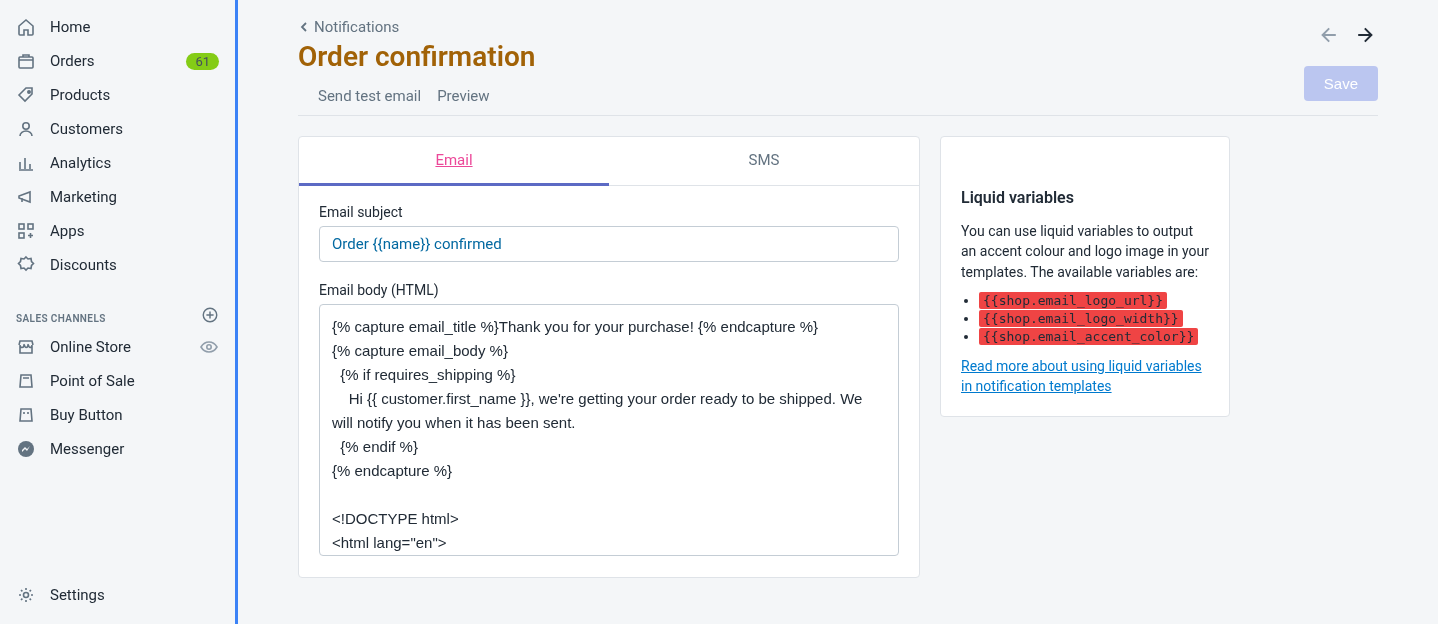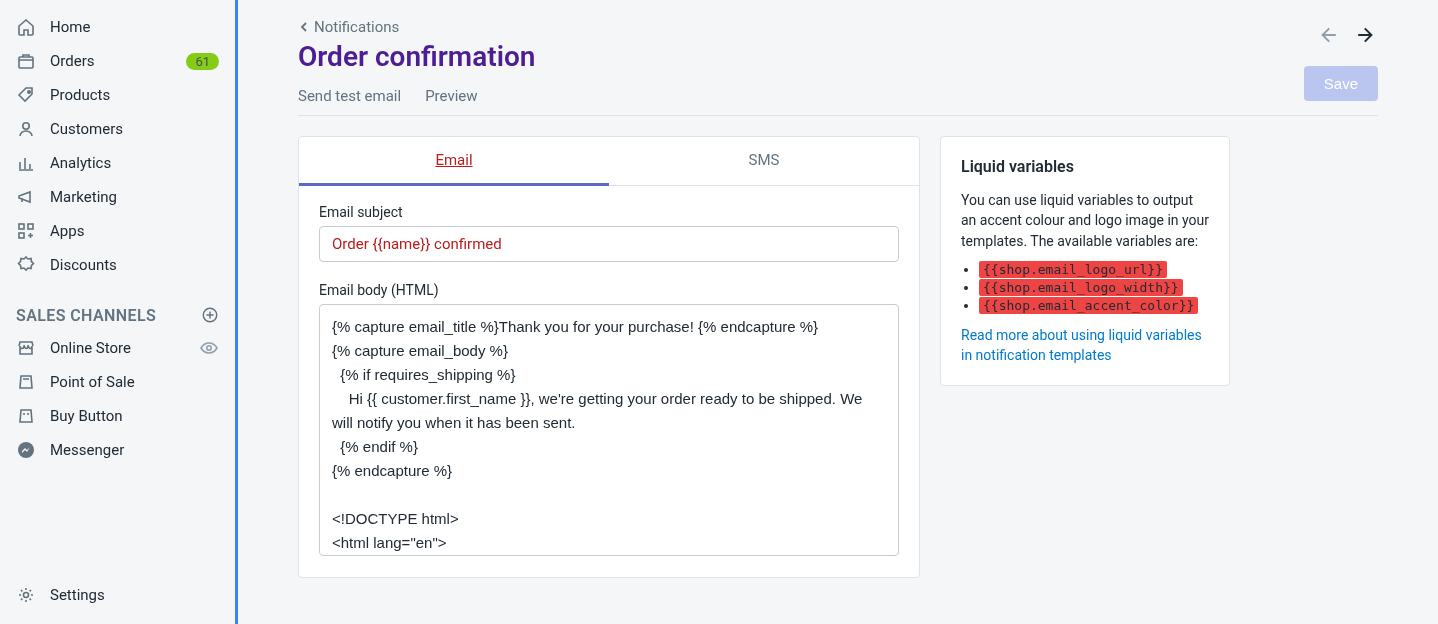--- a/index.html
+++ b/index.html
@@ -87,7 +87,7 @@
   .page-title {
     font-size: 28px;
     font-weight: 600;
-    color: #4c1d95;
+    color: #a16207;
     margin-top: 2px;
   }
   .nav-arrow {

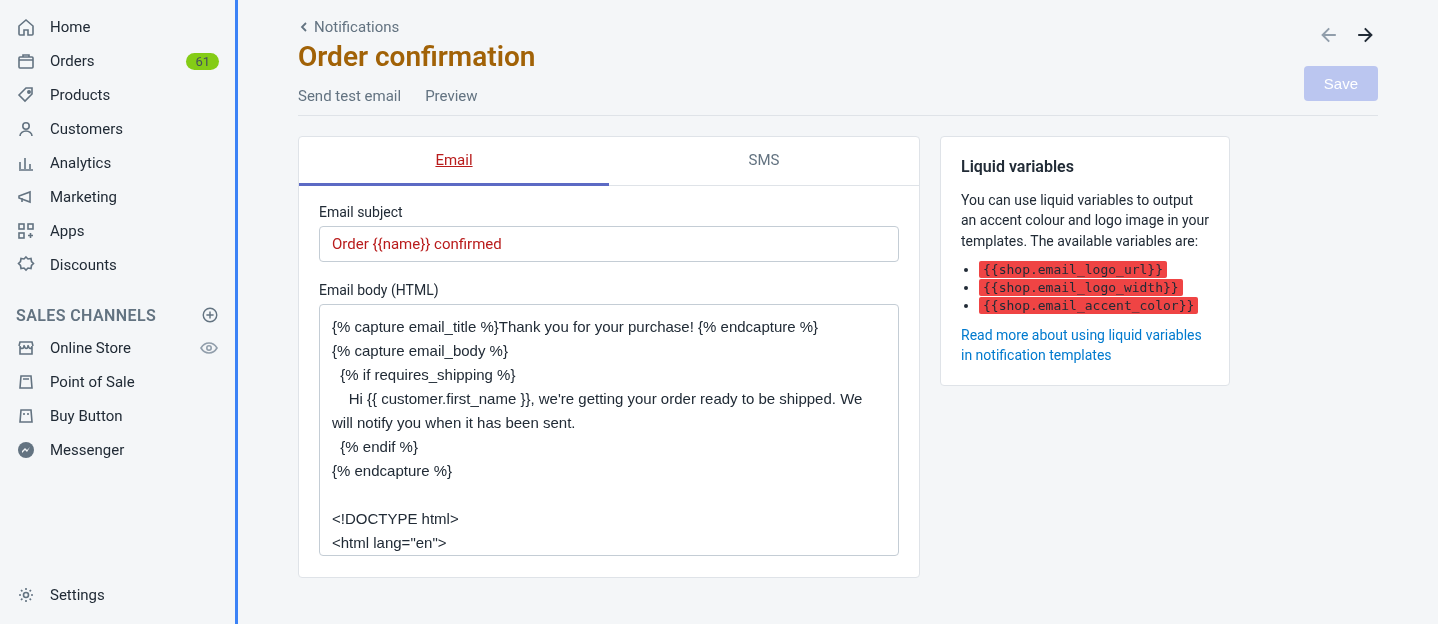--- a/index.html
+++ b/index.html
@@ -99,10 +99,11 @@
   .nav-arrow.active { color: #212b36; }
   .actions-row {
     display: flex;
-    gap: 24px;
+    gap: 16px;
     margin-top: 14px;
     padding-bottom: 16px;
     border-bottom: 1px solid #dfe3e8;
+    margin-left: 20px;
   }
   .action-link {
     color: #637381;

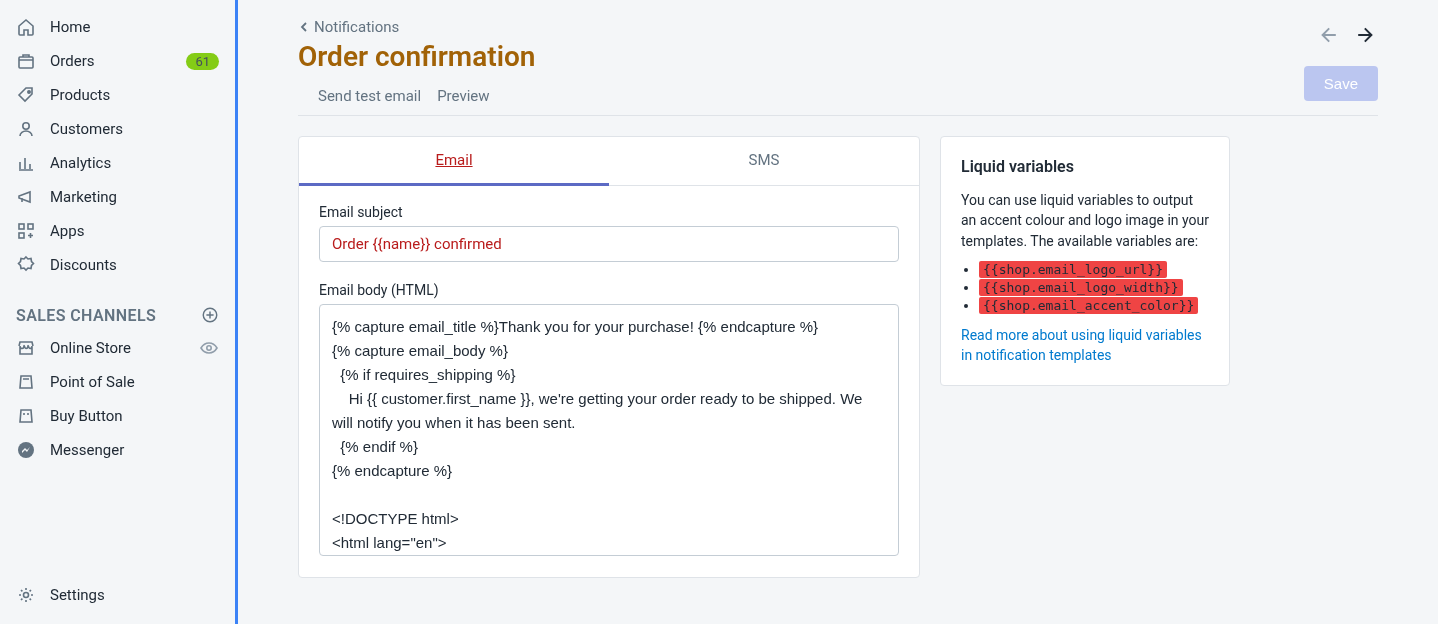--- a/index.html
+++ b/index.html
@@ -153,7 +153,7 @@
     cursor: pointer;
   }
   .tab.active {
-    color: #b91c1c;
+    color: #ec4899;
     border-bottom: 3px solid #5c6ac4;
     margin-bottom: -1px;
     text-decoration: underline;

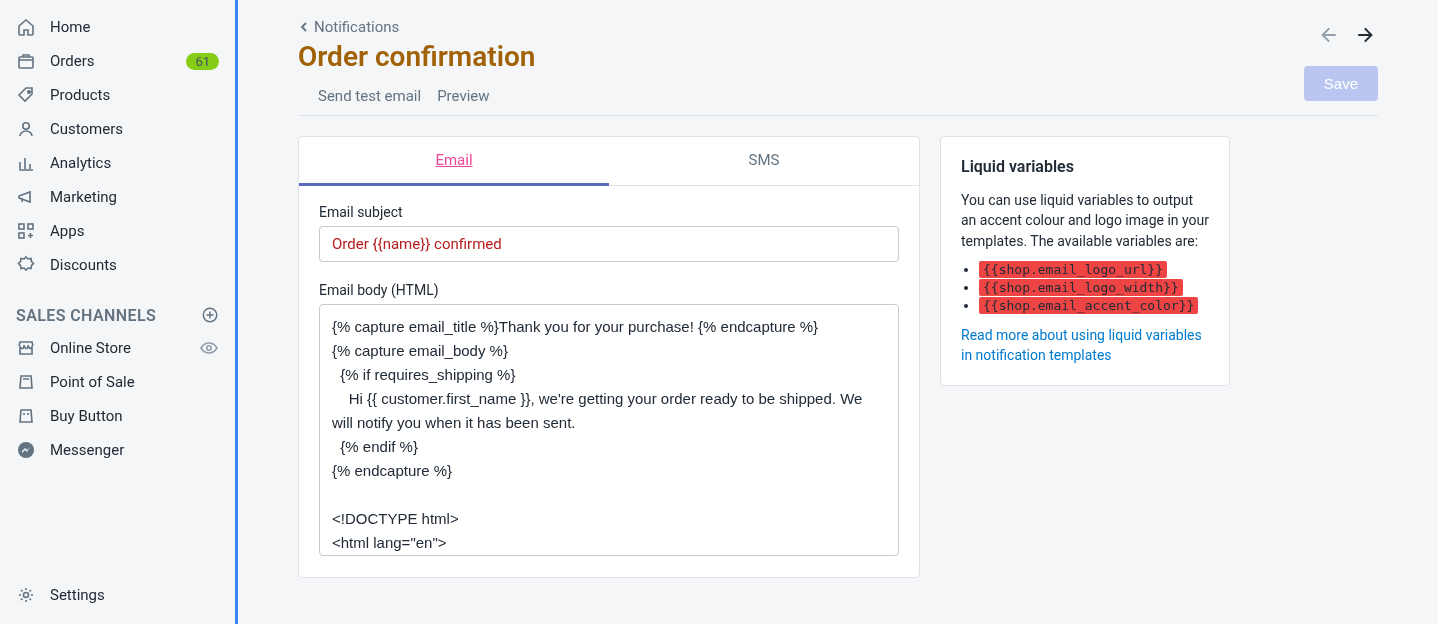--- a/index.html
+++ b/index.html
@@ -198,6 +198,7 @@
     font-size: 16px;
     font-weight: 600;
     margin-bottom: 14px;
+    margin-top: 31px;
   }
   .side-desc {
     font-size: 14px;

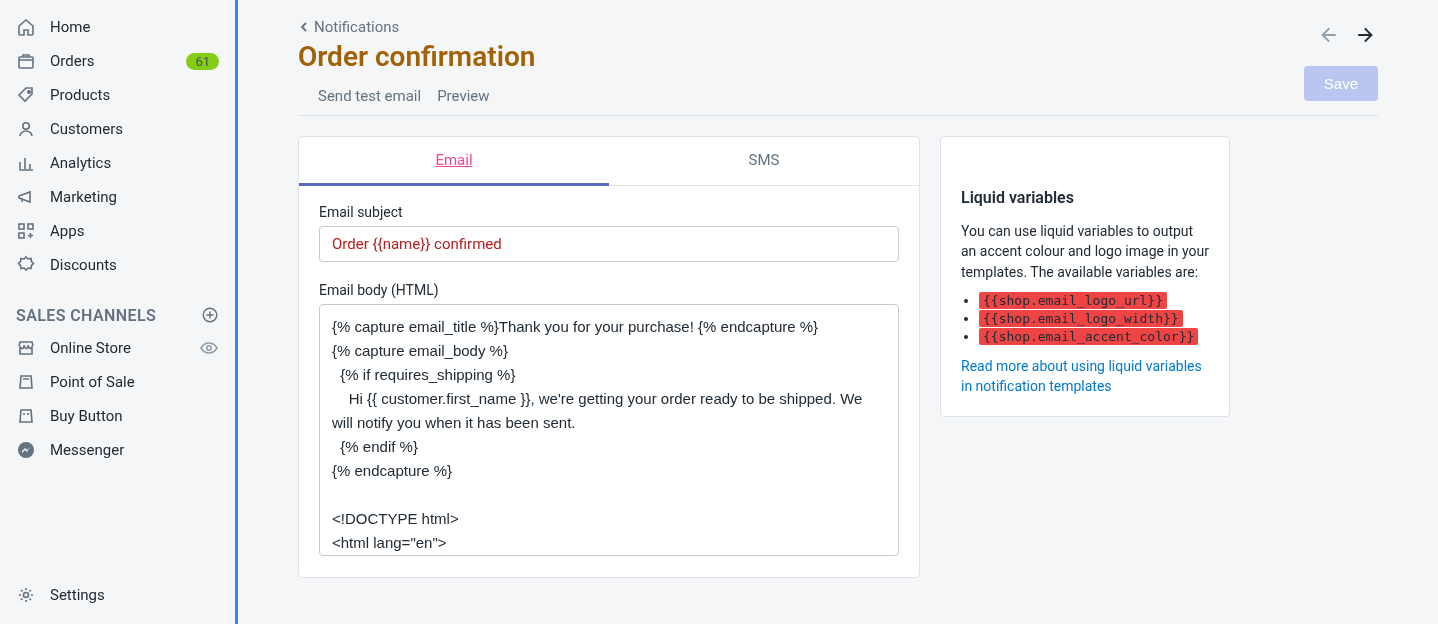--- a/index.html
+++ b/index.html
@@ -170,7 +170,7 @@
     border-radius: 4px;
     padding: 8px 12px;
     font-size: 15px;
-    color: #b91c1c;
+    color: #0369a1;
     font-family: inherit;
   }
   .body-field { margin-top: 20px; }

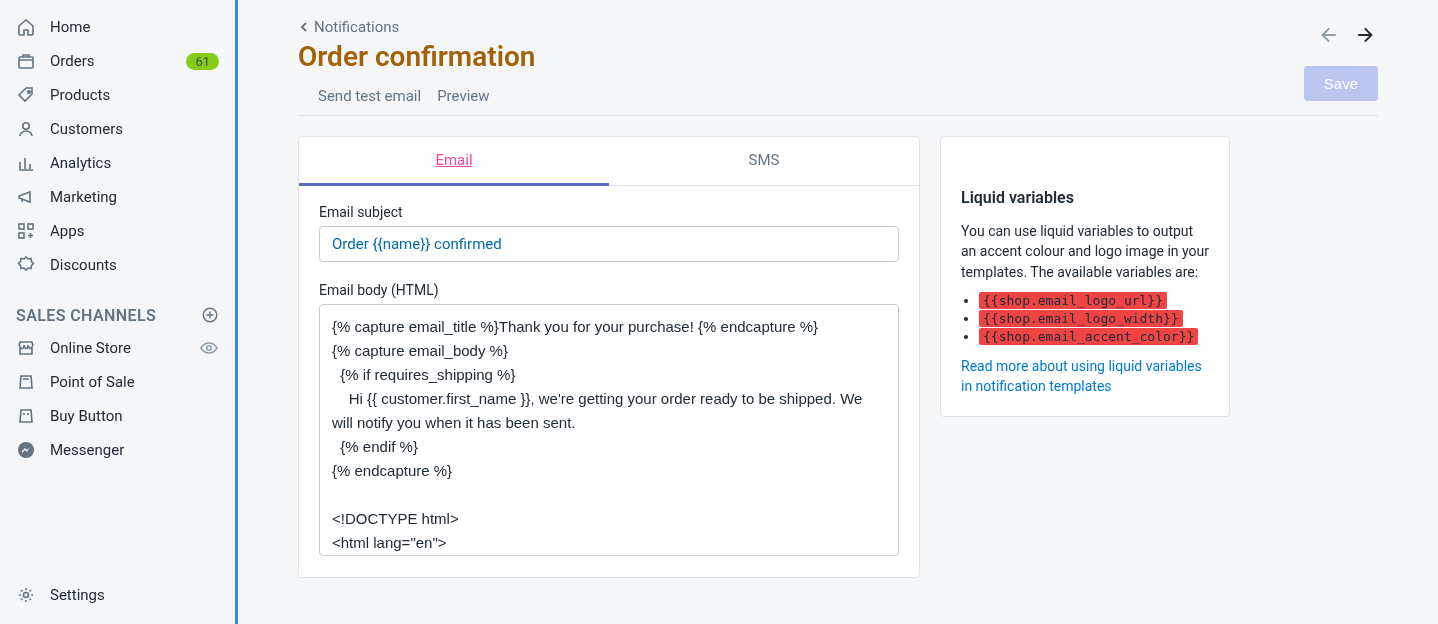--- a/index.html
+++ b/index.html
@@ -51,10 +51,10 @@
   }
   .section-header {
     display: flex;
-    align-items: flex-start;
+    align-items: flex-end;
     padding: 8px 16px 6px 16px;
     margin-top: 16px;
-    font-size: 16px;
+    font-size: 10px;
     font-weight: 600;
     color: #637381;
     letter-spacing: 0.4px;

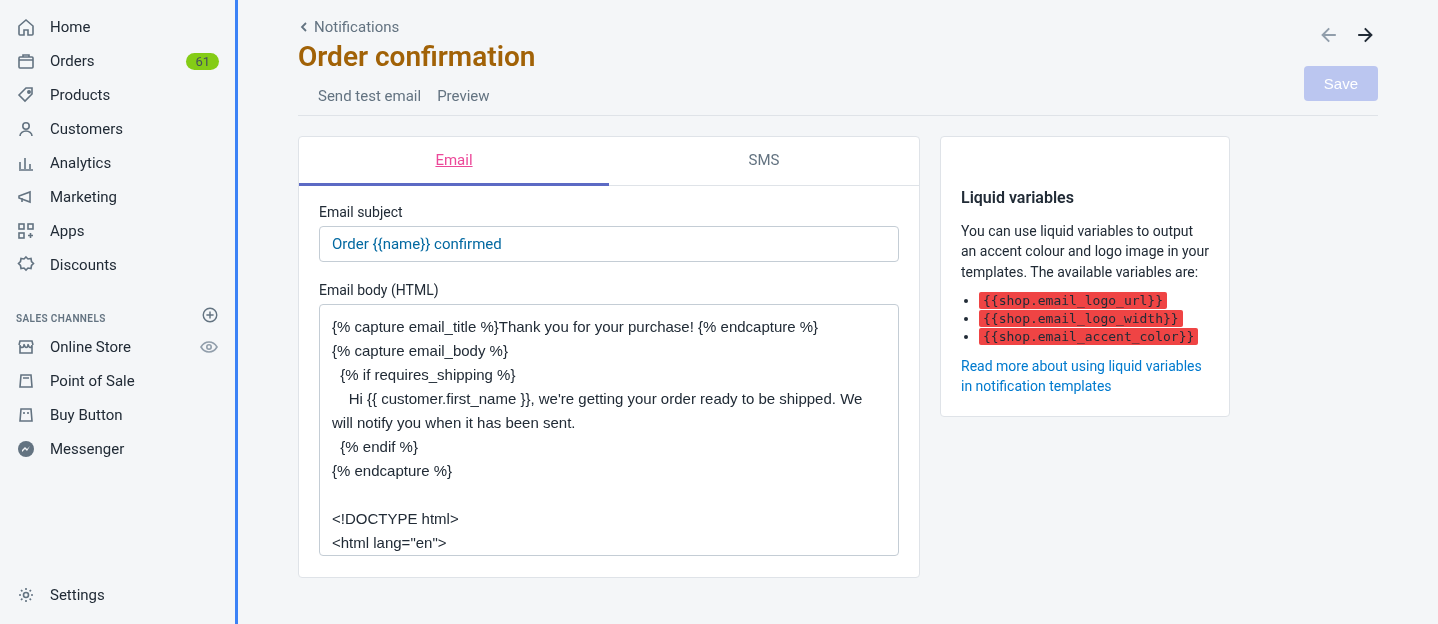--- a/index.html
+++ b/index.html
@@ -224,6 +224,7 @@
     cursor: pointer;
     line-height: 1.45;
     display: inline;
+    text-decoration: underline;
   }
 
   svg { display: block; }

